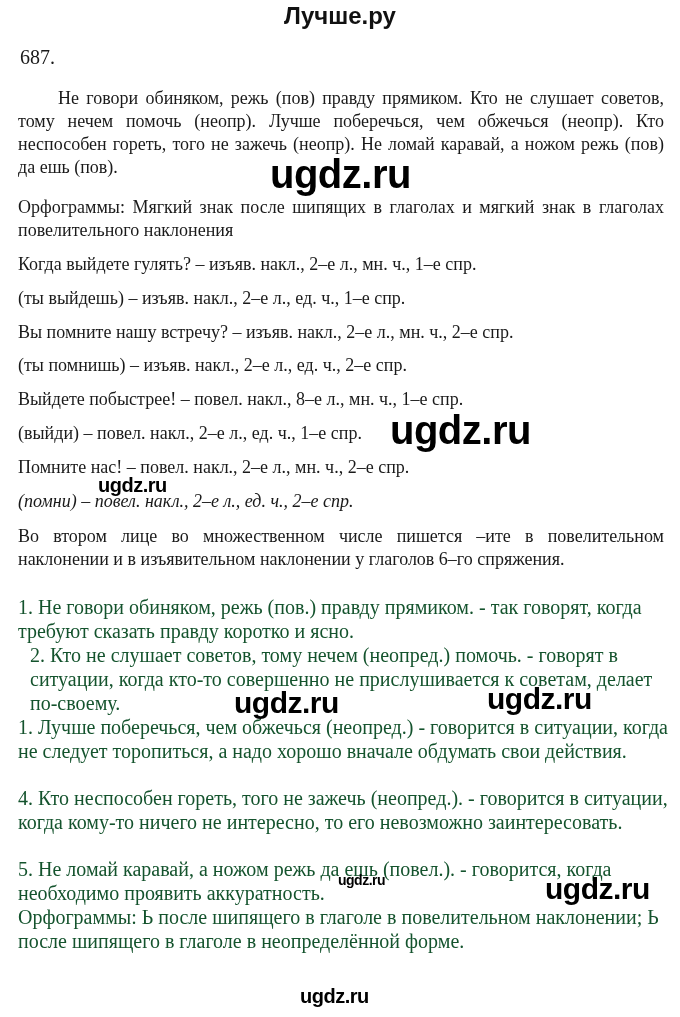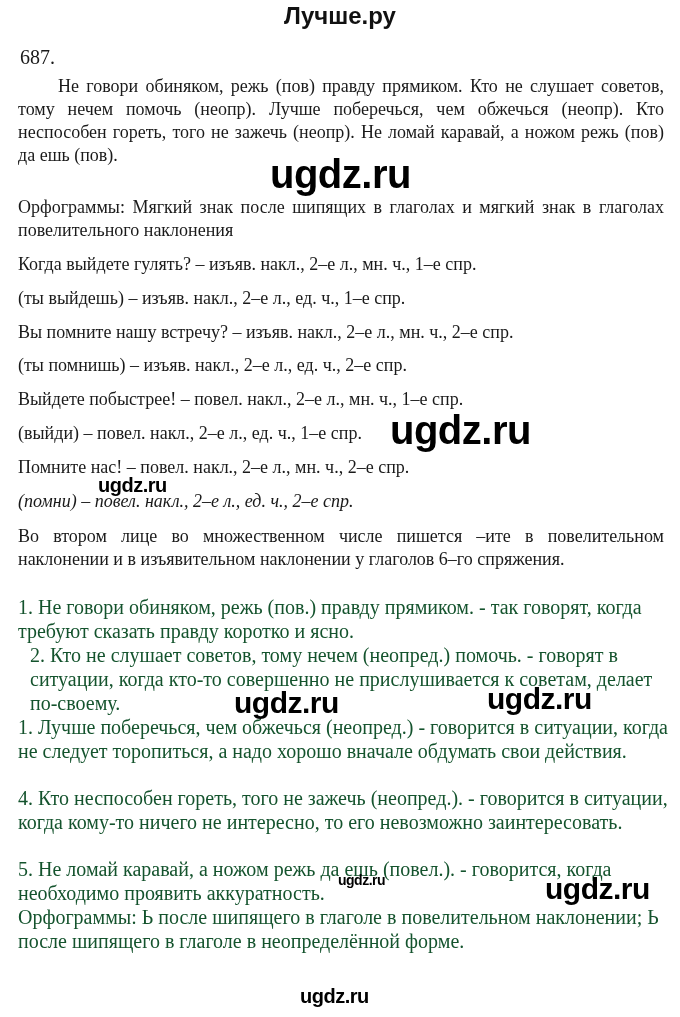--- a/index.html
+++ b/index.html
@@ -44,7 +44,7 @@
 
 <div class="task-number">687.</div>
 
-<div class="para" style="top:75px;"><span class="indent"></span><span>Не говори обиняком, режь (пов) правду прямиком. Кто не слушает советов, тому нечем помочь (неопр). Лучше поберечься, чем обжечься (неопр). Кто неспособен гореть, того не зажечь (неопр). Не ломай каравай, а ножом режь (пов) да ешь (пов).</span></div>
+<div class="para" style="top:87px;"><span class="indent"></span><span>Не говори обиняком, режь (пов) правду прямиком. Кто не слушает советов, тому нечем помочь (неопр). Лучше поберечься, чем обжечься (неопр). Кто неспособен гореть, того не зажечь (неопр). Не ломай каравай, а ножом режь (пов) да ешь (пов).</span></div>
 
 <div class="para" style="top:196px;">Орфограммы: Мягкий знак после шипящих в глаголах и мягкий знак в глаголах повелительного наклонения</div>
 

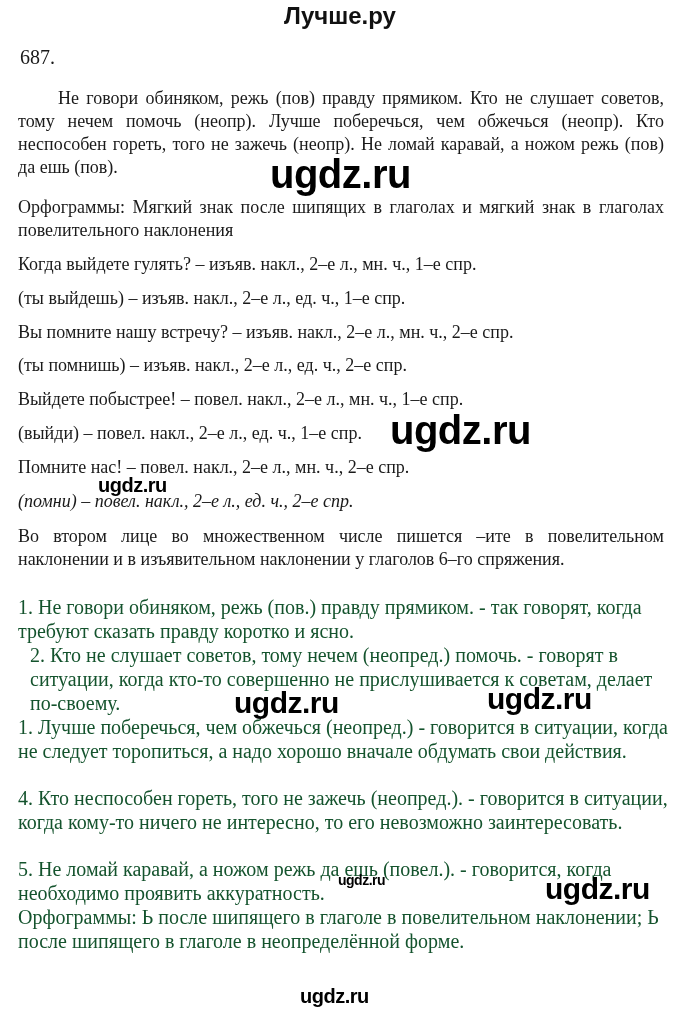--- a/index.html
+++ b/index.html
@@ -52,7 +52,7 @@
 <div class="line" style="top:287px;">(ты выйдешь) – изъяв. накл., 2–е л., ед. ч., 1–е спр.</div>
 <div class="line" style="top:321px;">Вы помните нашу встречу? – изъяв. накл., 2–е л., мн. ч., 2–е спр.</div>
 <div class="line" style="top:354px;">(ты помнишь) – изъяв. накл., 2–е л., ед. ч., 2–е спр.</div>
-<div class="line" style="top:388px;">Выйдете побыстрее! – повел. накл., 2–е л., мн. ч., 1–е спр.</div>
+<div class="line" style="top:388px;">Выйдете побыстрее! – повел. накл., 8–е л., мн. ч., 1–е спр.</div>
 <div class="line" style="top:422px;">(выйди) – повел. накл., 2–е л., ед. ч., 1–е спр.</div>
 <div class="line" style="top:456px;">Помните нас! – повел. накл., 2–е л., мн. ч., 2–е спр.</div>
 <div class="line" style="top:490px;font-style:italic;">(помни) – повел. накл., 2–е л., ед. ч., 2–е спр.</div>

